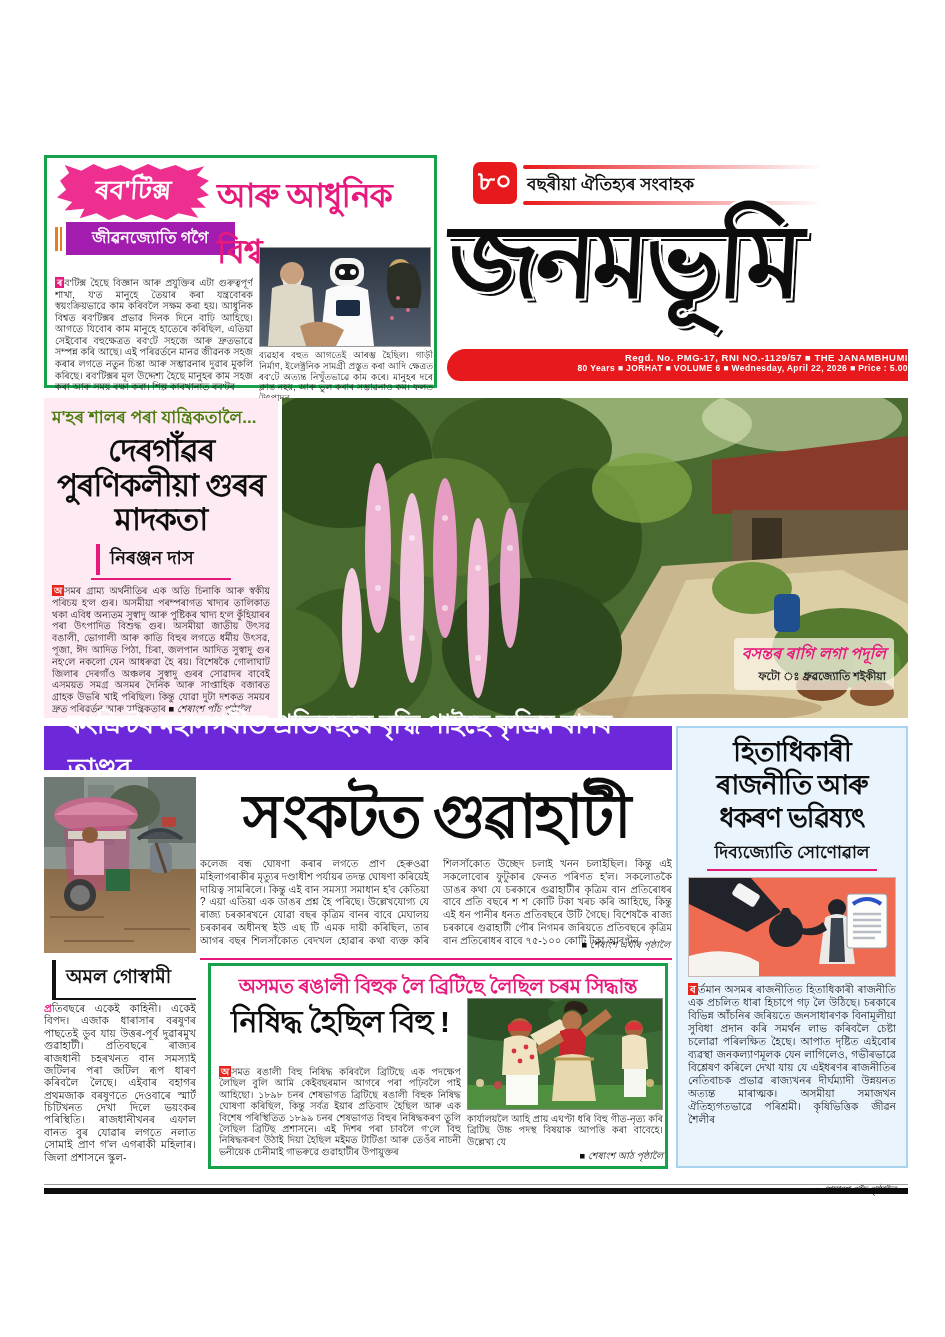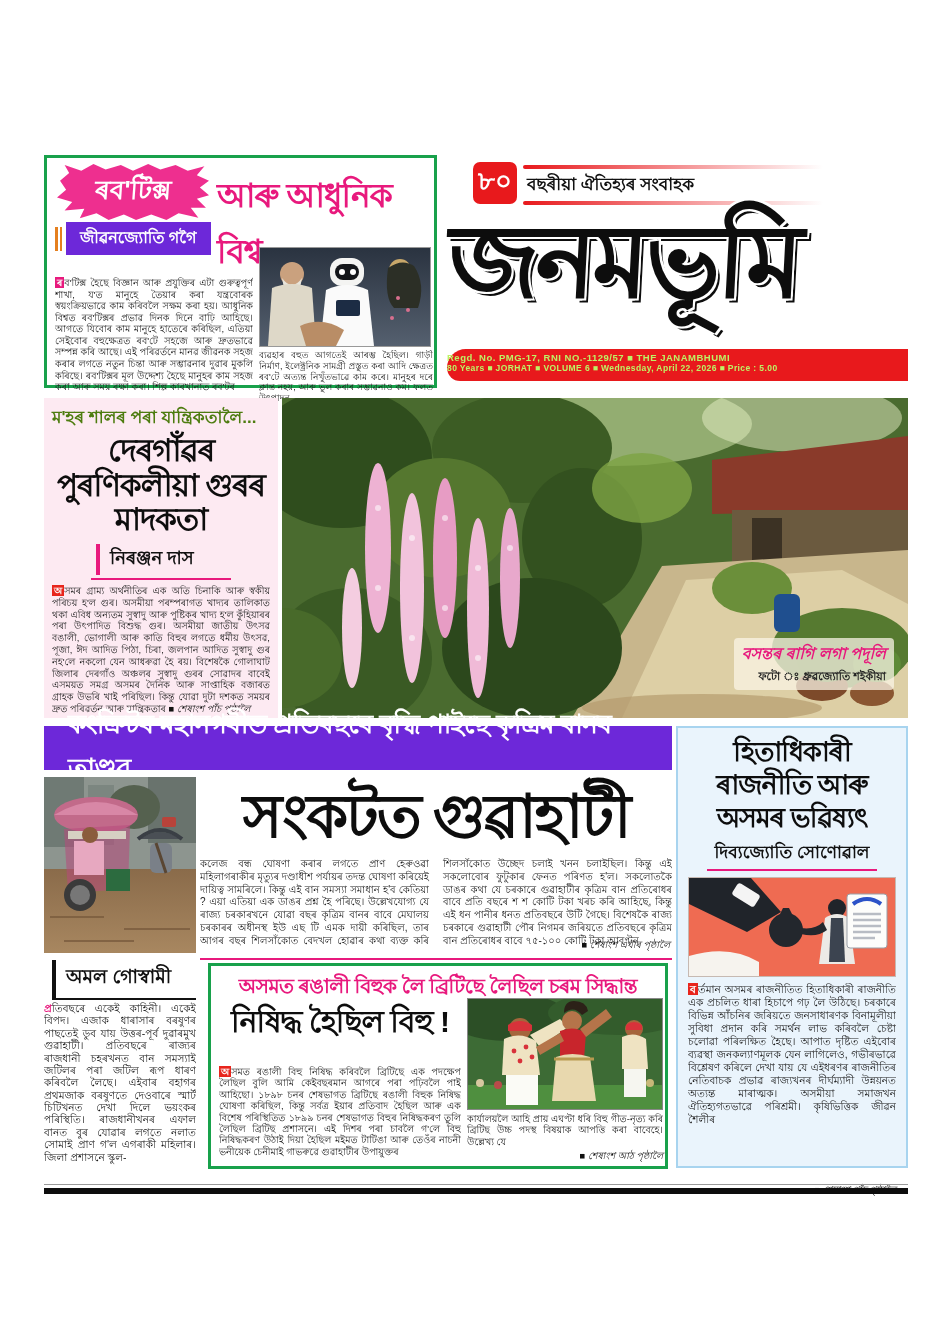--- a/index.html
+++ b/index.html
@@ -21,7 +21,7 @@
   #robotics-title-rest { position:absolute; left:162px; top:6px; color:#e8197d; font-weight:bold; font-size:33px; letter-spacing:-1px; }
   .byline-orange { display:inline-flex; align-items:center; }
   .byline-orange .bars { width:7px; height:24px; border-left:3px solid #e5801f; border-right:2px solid #e5801f; margin-right:4px; }
-  .byline-orange .bx { background:#6d28d9; color:#fff; font-weight:bold; font-size:16px; padding:3px 14px; }
+  .byline-orange .bx { background:#a21caf; color:#fff; font-weight:bold; font-size:16px; padding:3px 26px; }
   #robotics-cols { position:relative; margin-top:22px; height:132px; }
   #robotics-body-left { position:absolute; left:0; top:0; width:198px; height:132px; font-size:9.5px; line-height:1.22; color:#1a1a1a; }
   #robot-photo { position:absolute; left:204px; top:-30px; width:172px; height:100px; border:1px solid #999; }

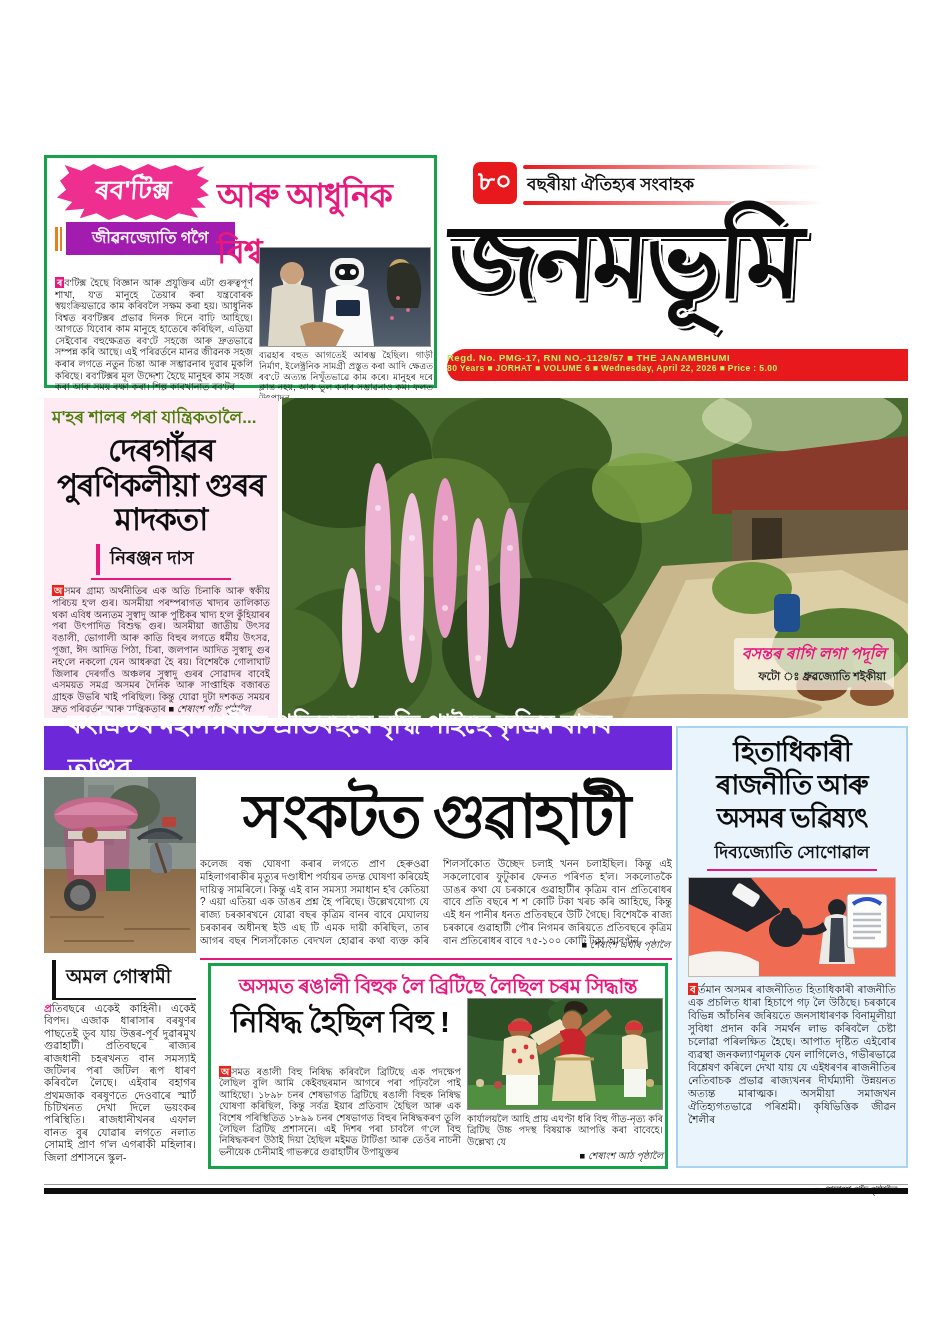--- a/index.html
+++ b/index.html
@@ -37,7 +37,7 @@
   .tag-bar { height:4px; background:linear-gradient(to right,#e8191c,#fff); border-radius:2px; }
   #masthead-tagline { font-size:17px; font-weight:bold; color:#111; padding:2px 0 2px 4px; }
   #logo { left:448px; top:196px; width:460px; height:145px; font-size:102px; font-weight:bold; color:#0d0d0d; letter-spacing:-4px; transform:skewX(-3deg); text-shadow:2px 2px 0 #fff,-2px -2px 0 #fff,2px -2px 0 #fff,-2px 2px 0 #fff,4px 4px 0 #0d0d0d; line-height:1.3; white-space:nowrap; }
-  #masthead-banner { left:447px; top:349px; width:461px; height:32px; background:#e8191c; border-radius:20px 0 0 14px; color:#bef264; text-align:left; padding-top:3px; }
+  #masthead-banner { left:447px; top:349px; width:461px; height:32px; background:#e8191c; border-radius:20px 0 0 14px; color:#ffffff; text-align:right; padding-top:3px; }
   #masthead-banner .l1 { font-size:9.5px; font-weight:bold; letter-spacing:.5px; }
   #masthead-banner .l2 { font-size:12px; font-weight:bold; }
   #masthead-banner .l3 { font-size:8.5px; font-weight:bold; letter-spacing:.4px; }

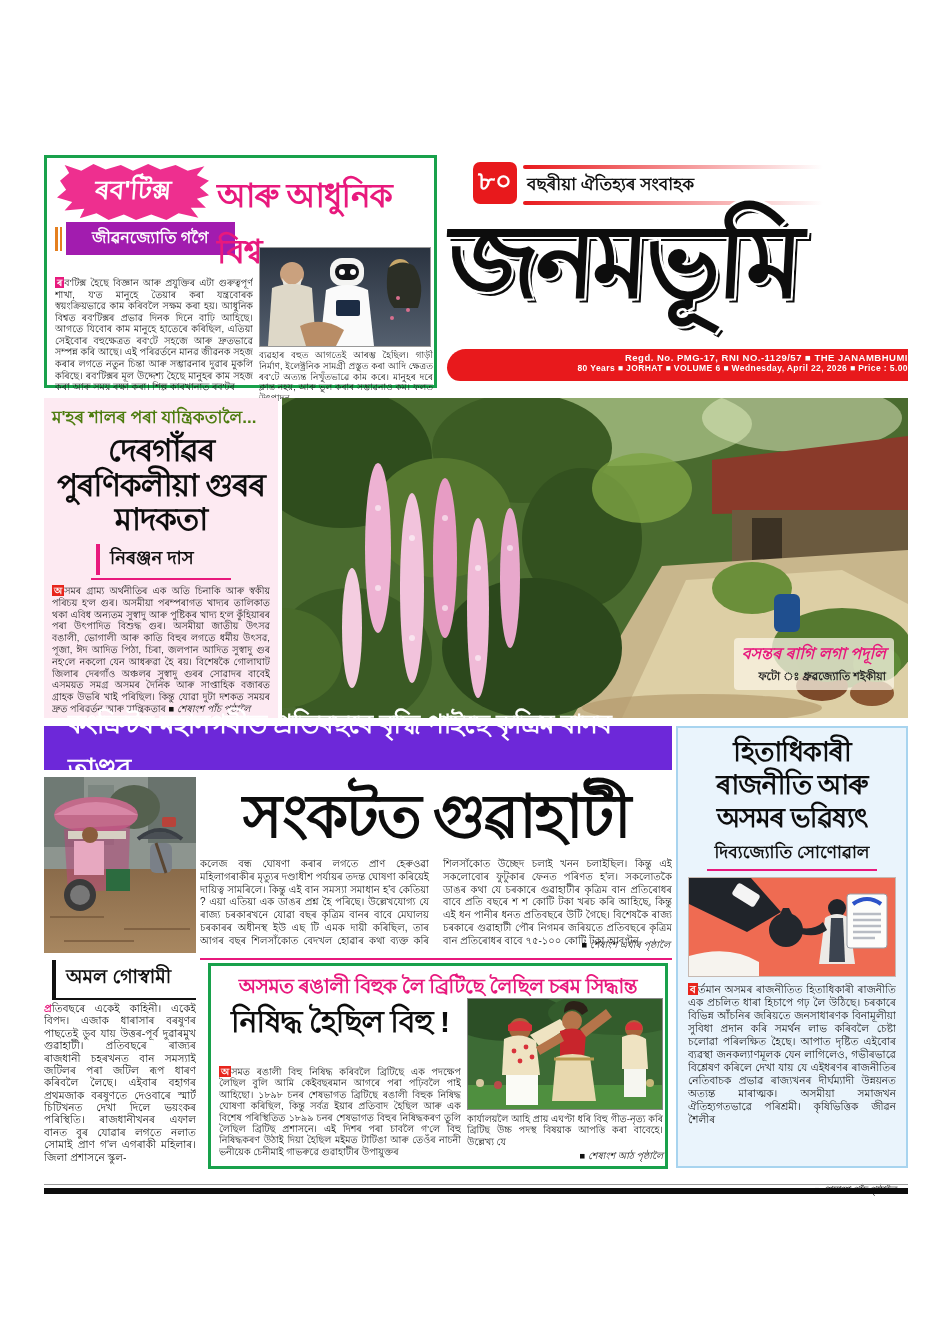--- a/index.html
+++ b/index.html
@@ -262,7 +262,7 @@
   <div id="flood-side-col" class="abs just hidden-overflow"><span class="lead-mag">প্ৰ</span><span>তিবছৰে একেই কাহিনী। একেই বিপদ। এজাক ধাৰাসাৰ বৰষুণৰ পাছতেই ডুব যায় উত্তৰ-পূৰ্ব দুৱাৰমুখ গুৱাহাটী। প্ৰতিবছৰে ৰাজ্যৰ ৰাজধানী চহৰখনত বান সমস্যাই জটিলৰ পৰা জটিল ৰূপ ধাৰণ কৰিবলৈ লৈছে। এইবাৰ বহাগৰ প্ৰথমজাক বৰষুণতে দেওবাৰে স্মাৰ্ট চিটিখনত দেখা দিলে ভয়ংকৰ পৰিস্থিতি। ৰাজধানীখনৰ এফাল বানত বুৰ যোৱাৰ লগতে নলাত সোমাই প্ৰাণ গ'ল এগৰাকী মহিলাৰ। জিলা প্ৰশাসনে স্কুল-</span></div>
 
   <div id="beneficiary-box" class="abs">
-    <div id="beneficiary-headline">হিতাধিকাৰী ৰাজনীতি আৰু অসমৰ ভৱিষ্যৎ</div>
+    <div id="beneficiary-headline">হিতাধিকাৰী ৰাজনীতি আৰু ধকৰণ ভৱিষ্যৎ</div>
     <div id="beneficiary-byline">দিব্যজ্যোতি সোণোৱাল</div>
     <div id="beneficiary-rule"></div>
     <div id="beneficiary-illustration">

